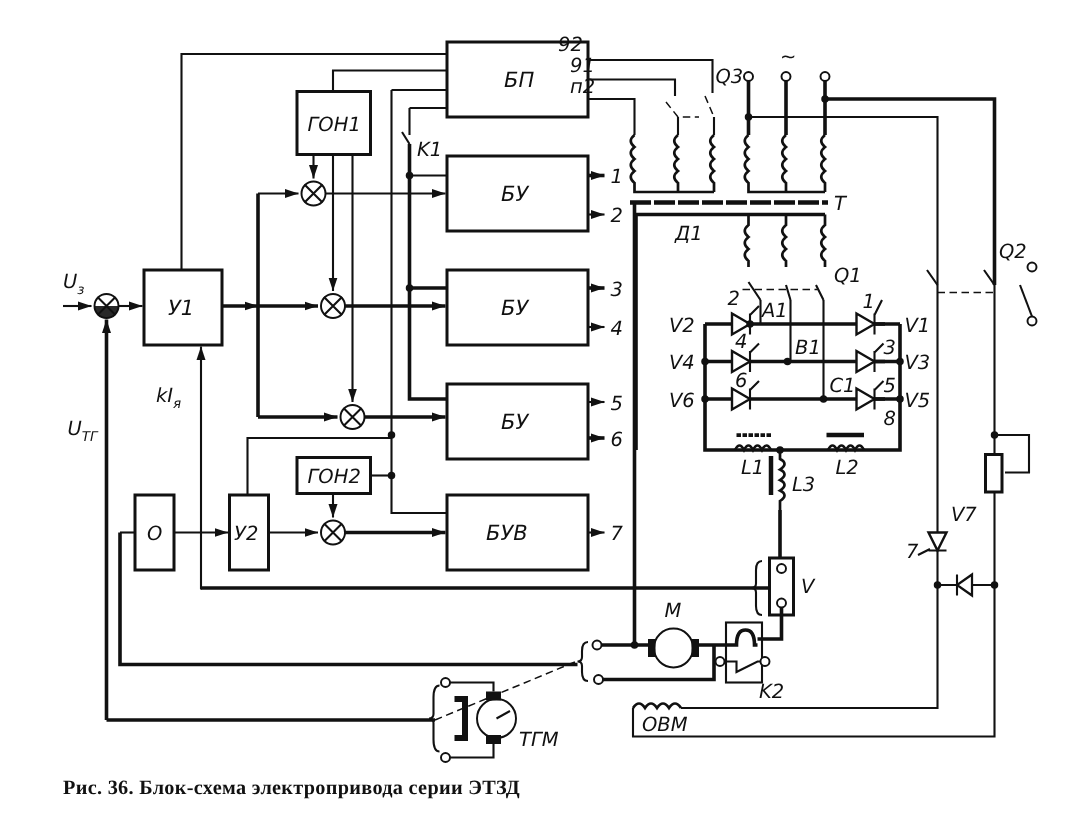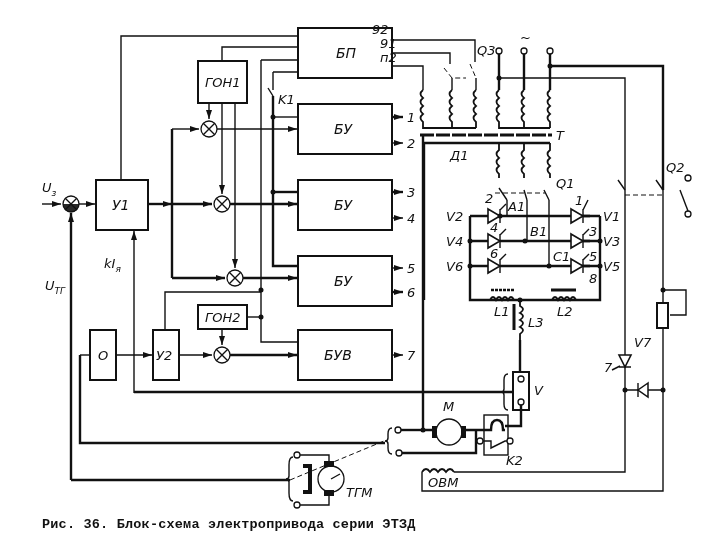--- a/index.html
+++ b/index.html
@@ -15,7 +15,7 @@
   .dash { fill: none; stroke: #111; stroke-width: 1; stroke-dasharray: 5 3; }
   .lbl { font-size: 13px; }
   .blbl { font-size: 14px; }
-  .caption { position: absolute; left: 42px; top: 517px; font-family: Liberation Mono, monospace; font-weight: bold; font-size: 13.5px; color: #111; letter-spacing: 0.2px; }
+  .caption { position: absolute; left: 42px; top: 517px; font-family: Liberation Serif, serif; font-weight: bold; font-size: 13.5px; color: #111; letter-spacing: 0.2px; }
 </style>
 </head>
 <body>

